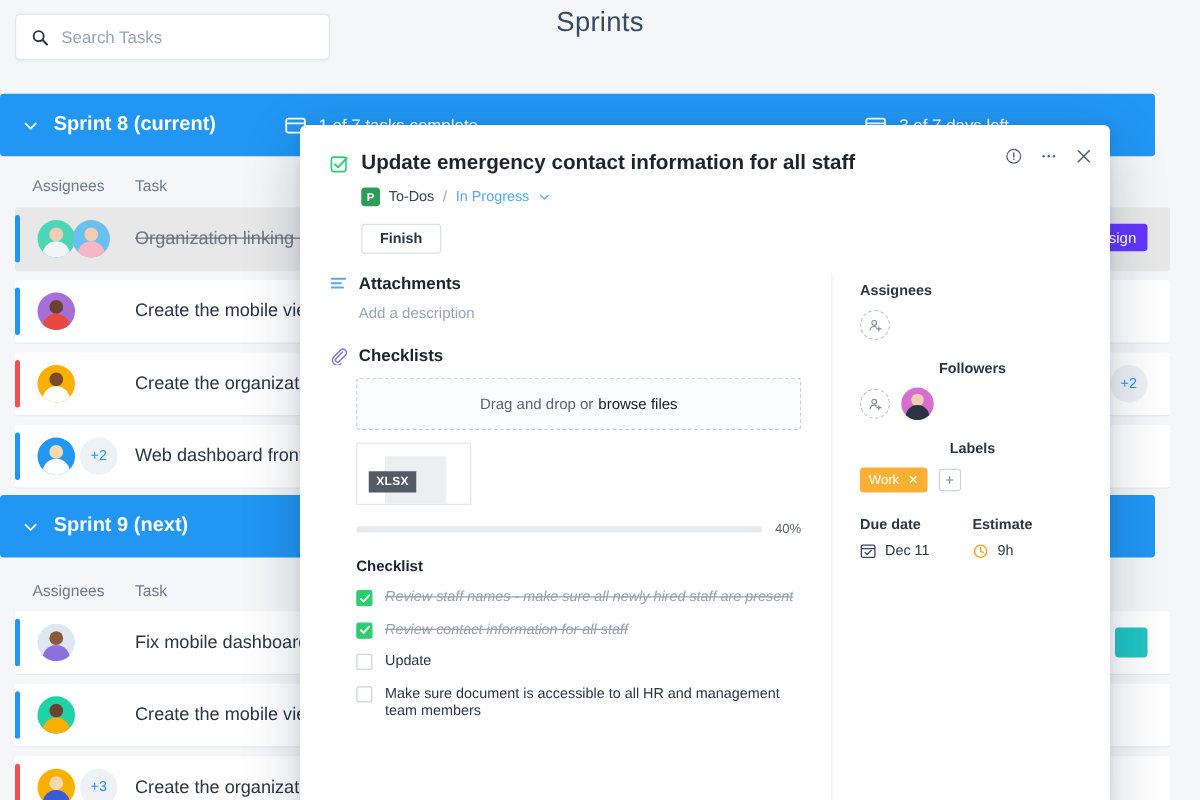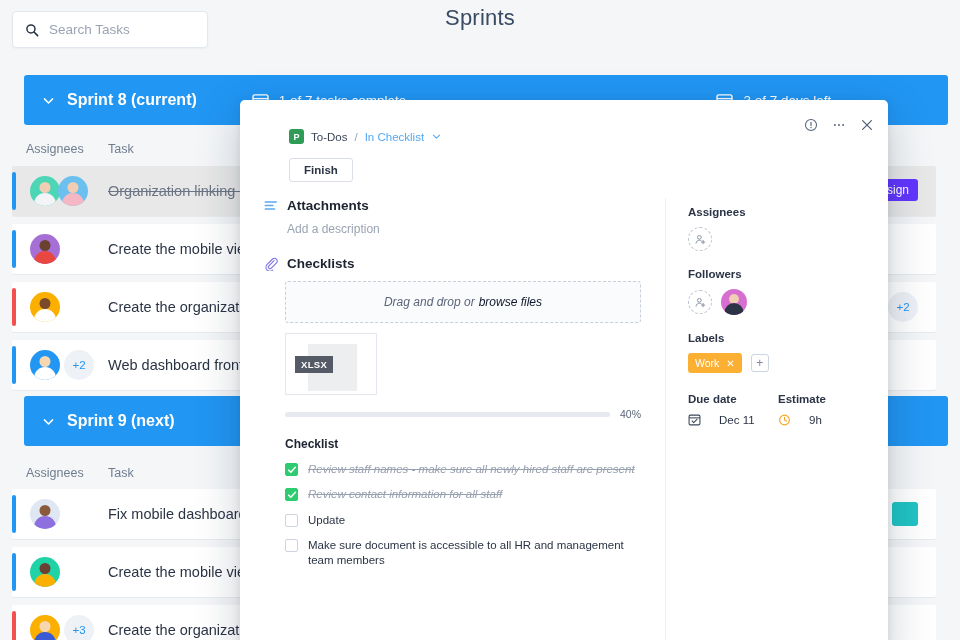--- a/index.html
+++ b/index.html
@@ -14,7 +14,7 @@
   
   .topbar { position: absolute; left: 0; top: 0; width: 960px; height: 60px; }
   .search-box {
-    position: absolute; left: 12px; top: 11px; width: 196px; height: 37px;
+    position: absolute; left: 12px; top: 11px; width: 252px; height: 37px;
     background: #fff; border: 1px solid #e3e8ee; border-radius: 4px;
     display: flex; align-items: center; padding: 0 12px;
     box-shadow: 0 1px 2px rgba(16,30,54,.04);

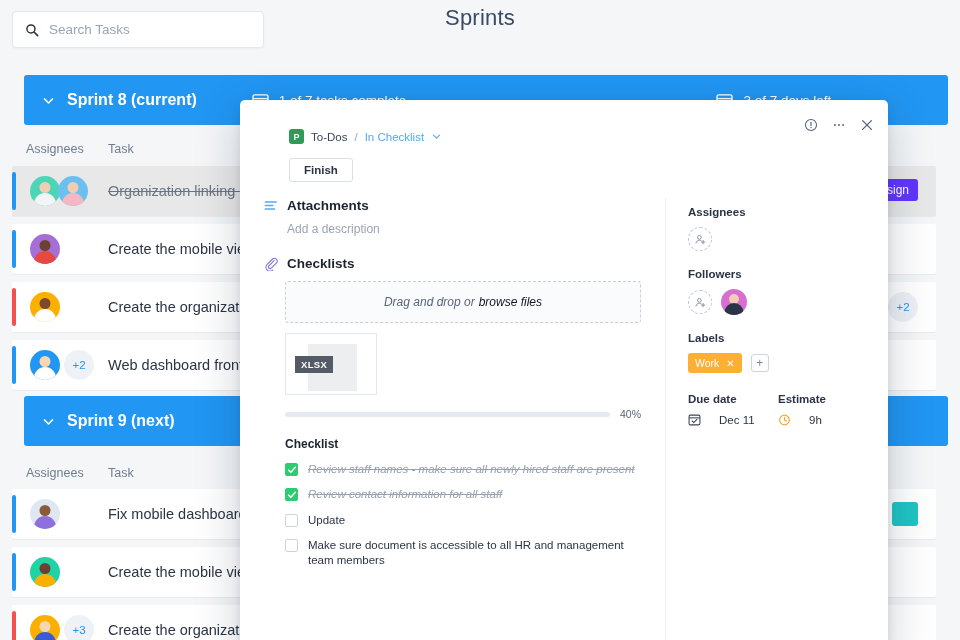--- a/index.html
+++ b/index.html
@@ -32,7 +32,7 @@
 
   
   .sprint-head {
-    position: absolute; left: 24px; width: 924px; height: 50px;
+    position: absolute; left: 0; width: 924px; height: 50px;
     background: #2196f3; border-radius: 3px; color: #fff;
     display: flex; align-items: center; padding: 0 18px;
   }

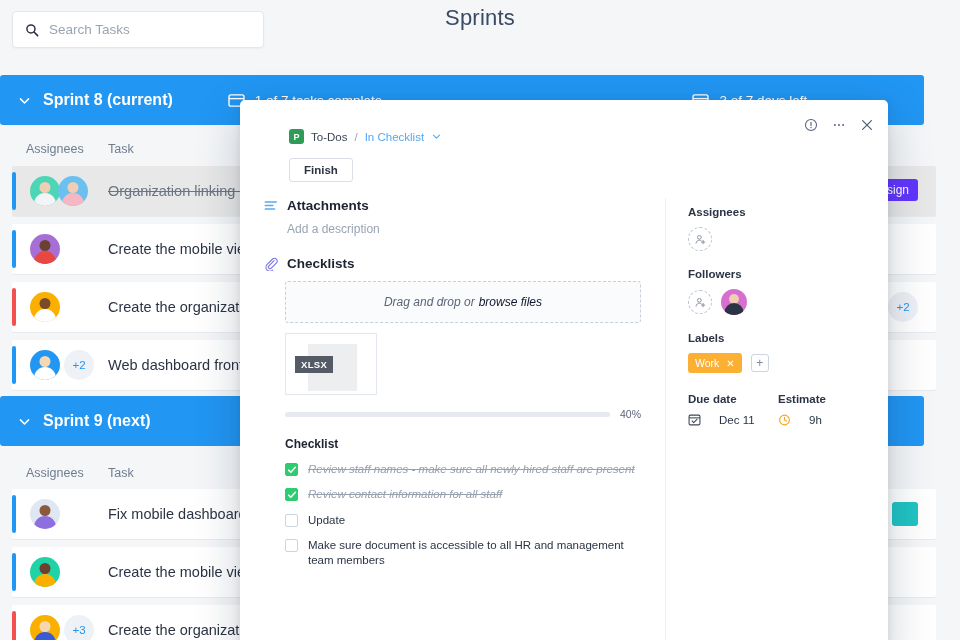--- a/index.html
+++ b/index.html
@@ -345,6 +345,15 @@
     </div>
 
     <div class="m-head">
+      <div class="m-title">
+        <span class="tick">
+          <svg viewBox="0 0 16 16" width="15" height="15">
+              <rect x="1.2" y="1.8" width="12.4" height="12.4" rx="2" fill="none" stroke="#2ecc71" stroke-width="1.4"></rect>
+              <polyline points="4.3,8.1 6.9,10.6 14.3,2.6" fill="none" stroke="#2ecc71" stroke-width="1.6" stroke-linecap="round" stroke-linejoin="round"></polyline>
+            </svg>
+        </span>
+        <h1>Update emergency contact information for all staff</h1>
+      </div>
       <div class="m-bread">
         <span class="pbadge">P</span>
         <span>To-Dos</span>

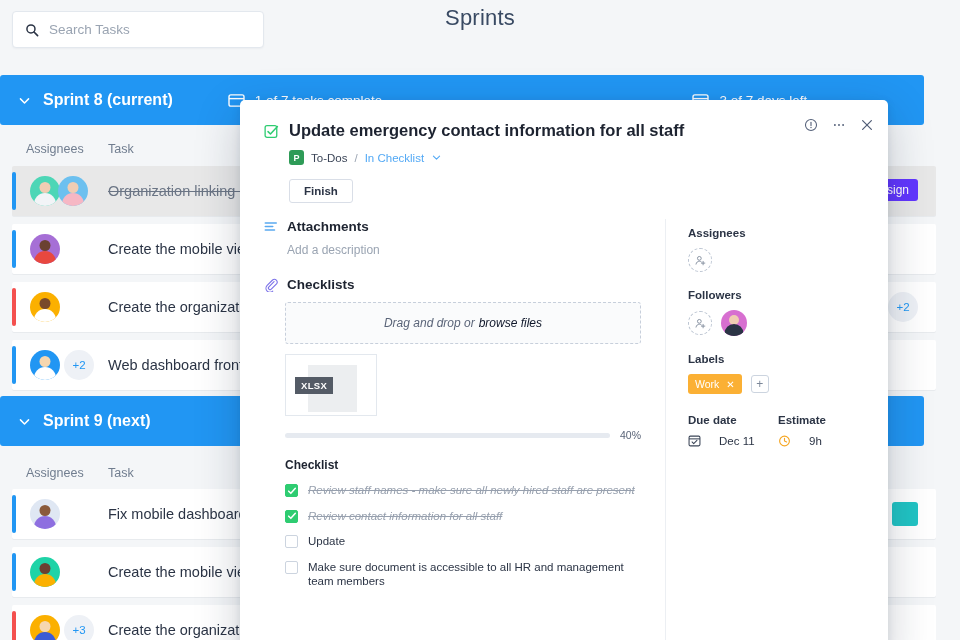--- a/index.html
+++ b/index.html
@@ -358,7 +358,7 @@
         <span class="pbadge">P</span>
         <span>To-Dos</span>
         <span class="sep">/</span>
-        <span class="status">In Checklist</span>
+        <span class="status">In Progress</span>
         <span class="chev2">
           <svg viewBox="0 0 16 16" width="11" height="11">
               <polyline points="3.5,6 8,10.5 12.5,6" fill="none" stroke="#53a9f5" stroke-width="1.6" stroke-linecap="round" stroke-linejoin="round"></polyline>

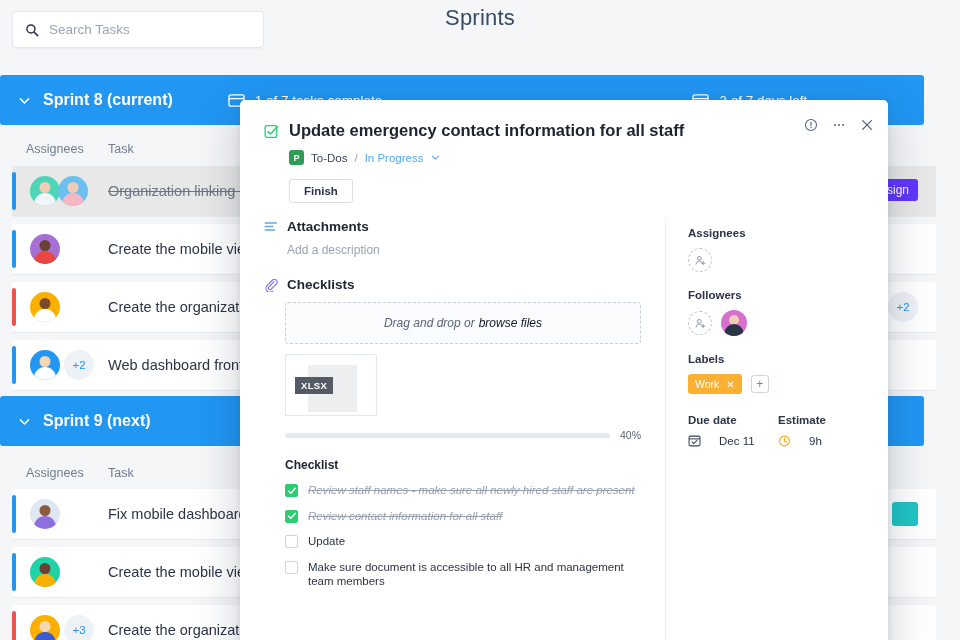--- a/index.html
+++ b/index.html
@@ -153,7 +153,7 @@
     width: 24px; height: 24px; border-radius: 50%; border: 1px dashed #bcc5d2;
     display: flex; align-items: center; justify-content: center; color: #7b8798;
   }
-  .side-block { margin-top: 17px; }
+  .side-block { margin-top: 17px; text-align: center; }
   .label-chip {
     background: #fbb034; color: #fff; font-size: 10.5px; border-radius: 3px;
     padding: 4px 7px; display: inline-flex; align-items: center; gap: 7px;

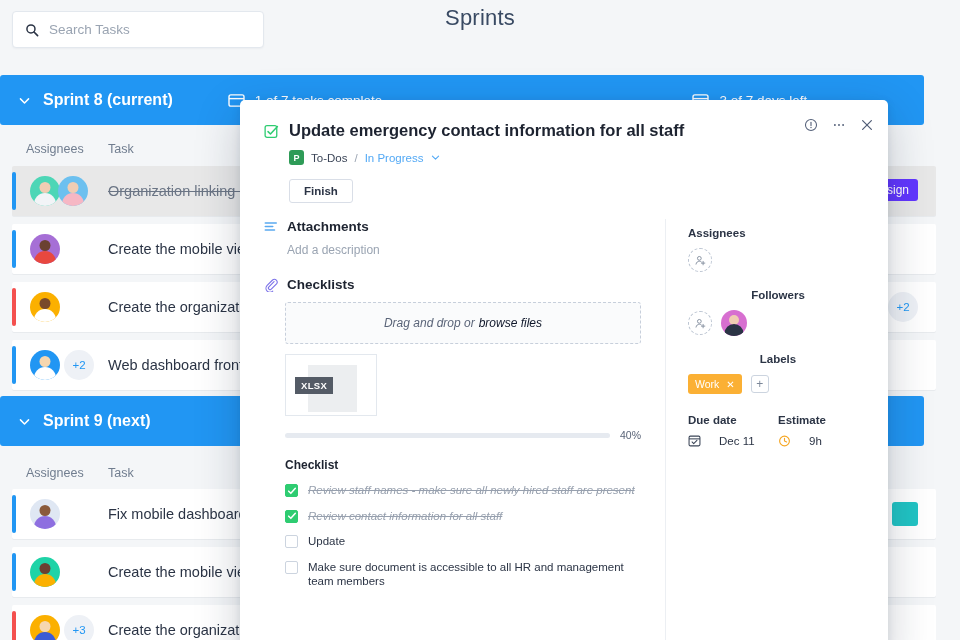--- a/index.html
+++ b/index.html
@@ -121,7 +121,7 @@
   .dropzone {
     margin: 10px 0 0 21px; height: 42px; border: 1px dashed #c7cfdb; border-radius: 3px;
     background: #fafbfc; display: flex; align-items: center; justify-content: center;
-    font-size: 12px; color: #5a6478; font-style: italic;
+    font-size: 12px; color: #5a6478;
   }
   .dropzone a { color: #0f172a; text-decoration: none; margin-left: 4px; }
   .filecard {

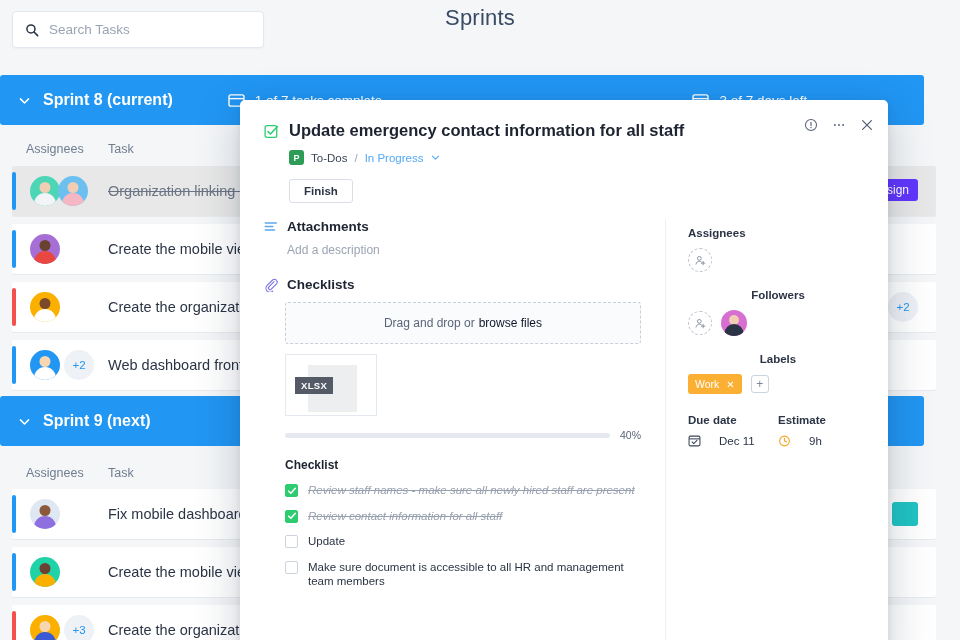--- a/index.html
+++ b/index.html
@@ -125,7 +125,7 @@
   }
   .dropzone a { color: #0f172a; text-decoration: none; margin-left: 4px; }
   .filecard {
-    margin: 10px 0 0 21px; width: 92px; height: 62px; border: 1px solid #e3e8ee;
+    margin: 10px 0 0 21px; width: 92px; height: 50px; border: 1px solid #e3e8ee;
     background: #fff; position: relative; overflow: hidden;
   }
   .filecard .sheet { position: absolute; left: 22px; top: 10px; width: 49px; height: 47px; background: #eceef0; }

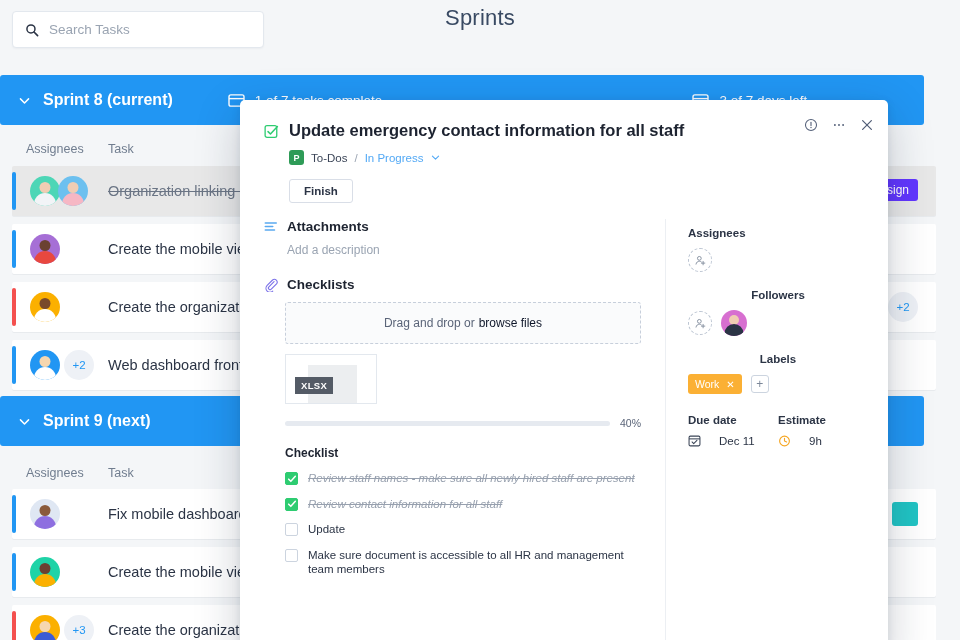--- a/index.html
+++ b/index.html
@@ -165,7 +165,7 @@
   }
   .two-col { display: flex; margin-top: 20px; }
   .two-col .cell { width: 96px; }
-  .cell .v { display: flex; align-items: center; gap: 18px; margin-top: 8px; font-size: 11.5px; color: #2b3445; }
+  .cell .v { display: flex; align-items: center; gap: 7px; margin-top: 8px; font-size: 11.5px; color: #2b3445; }
   .cell .v .ci { width: 13px; height: 13px; display:flex; flex:0 0 auto; }
 </style>
 </head>

